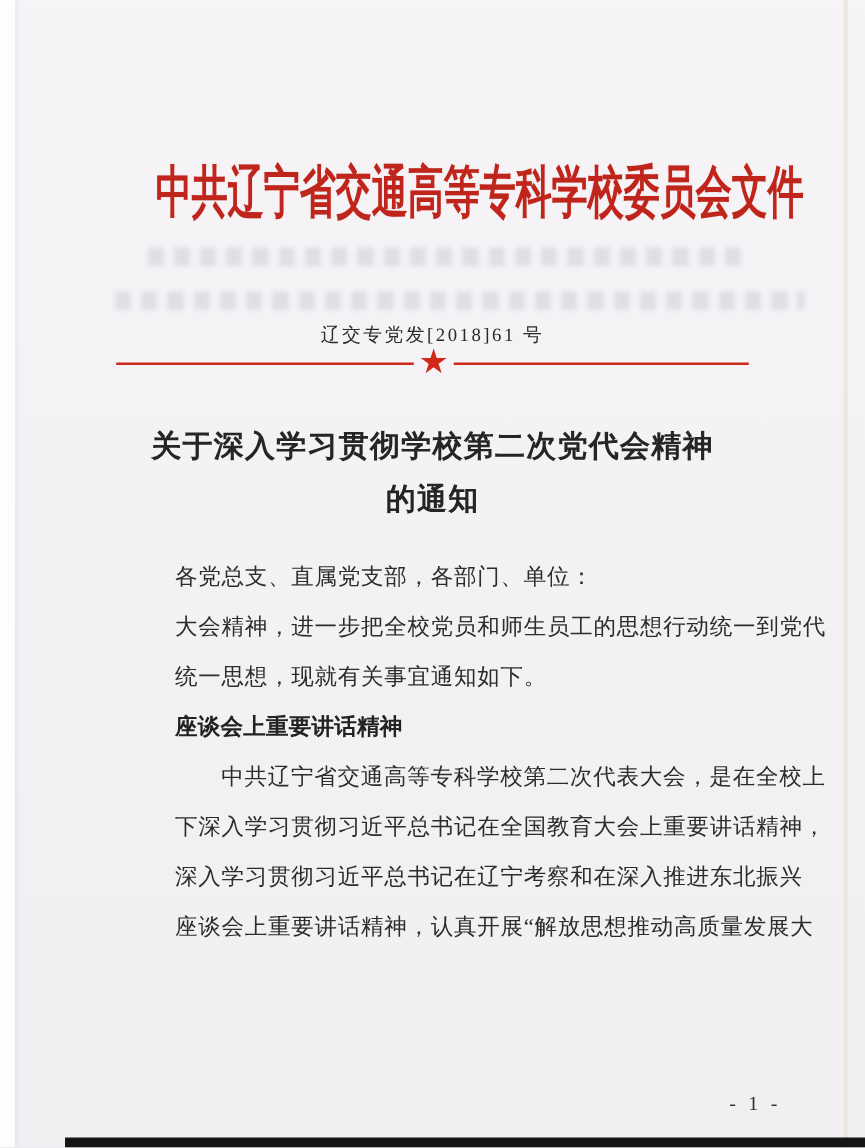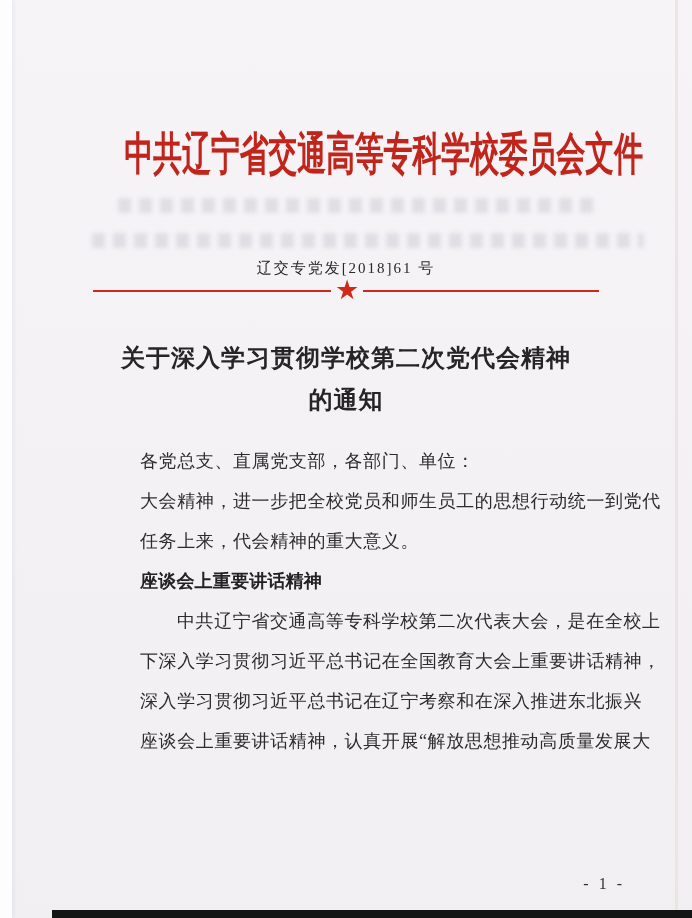--- a/index.html
+++ b/index.html
@@ -107,7 +107,7 @@
   <div class="body-text">
       <div class="line">各党总支、直属党支部，各部门、单位：</div>
       <div class="line">大会精神，进一步把全校党员和师生员工的思想行动统一到党代</div>
-      <div class="line">任务上来，代会精神的重大意义。</div>
+      <div class="line">统一思想，现就有关事宜通知如下。</div>
       <div class="line bold">座谈会上重要讲话精神</div>
       <div class="line indent">中共辽宁省交通高等专科学校第二次代表大会，是在全校上</div>
       <div class="line">下深入学习贯彻习近平总书记在全国教育大会上重要讲话精神，</div>

